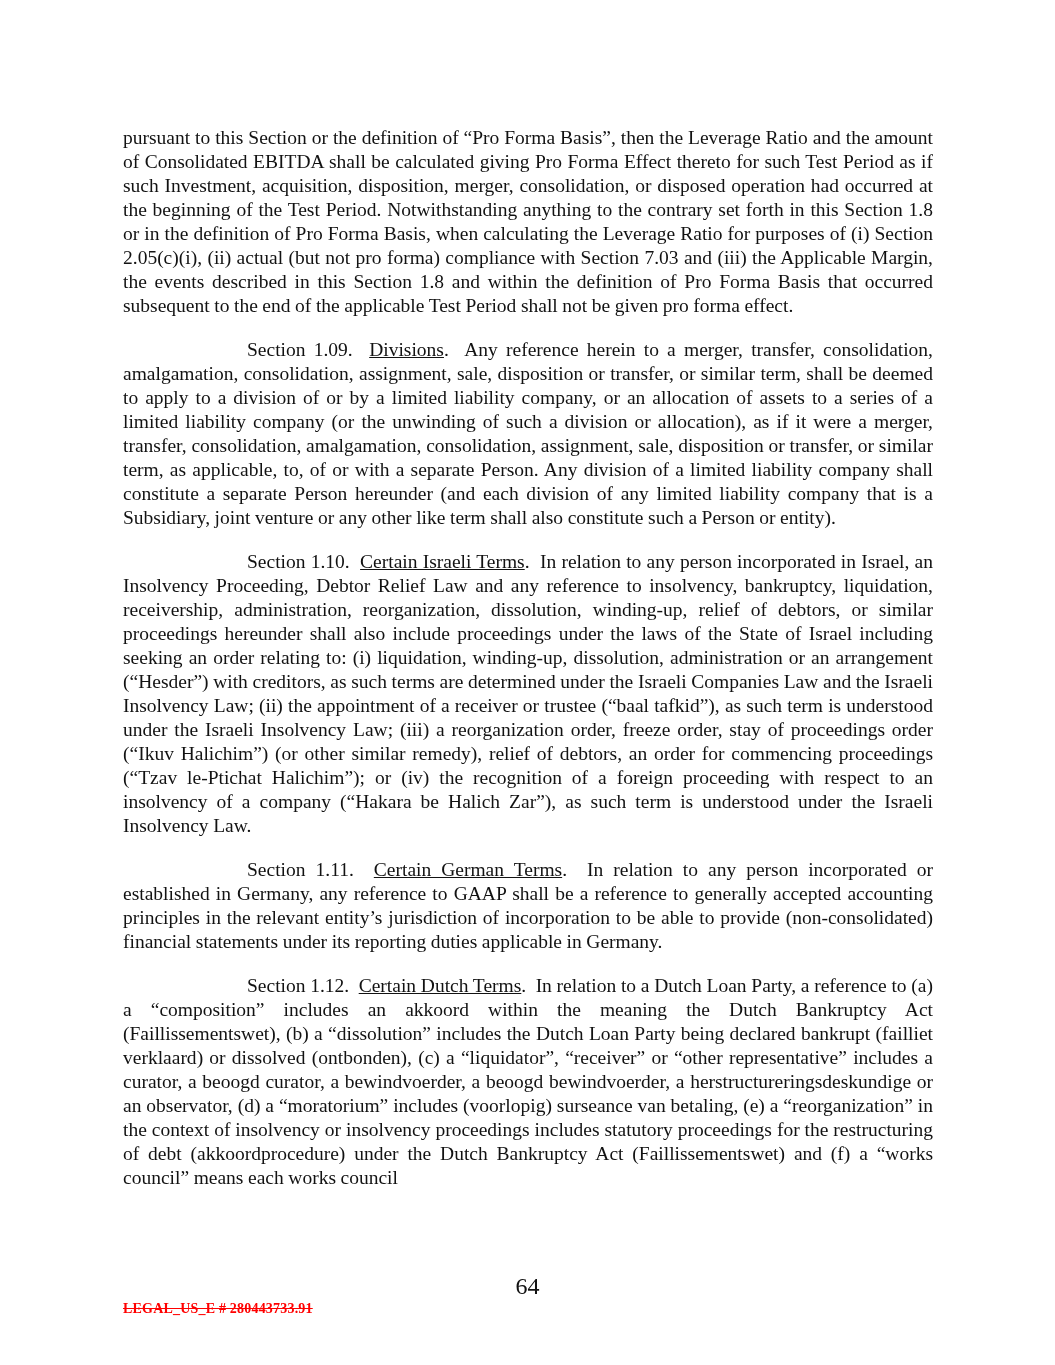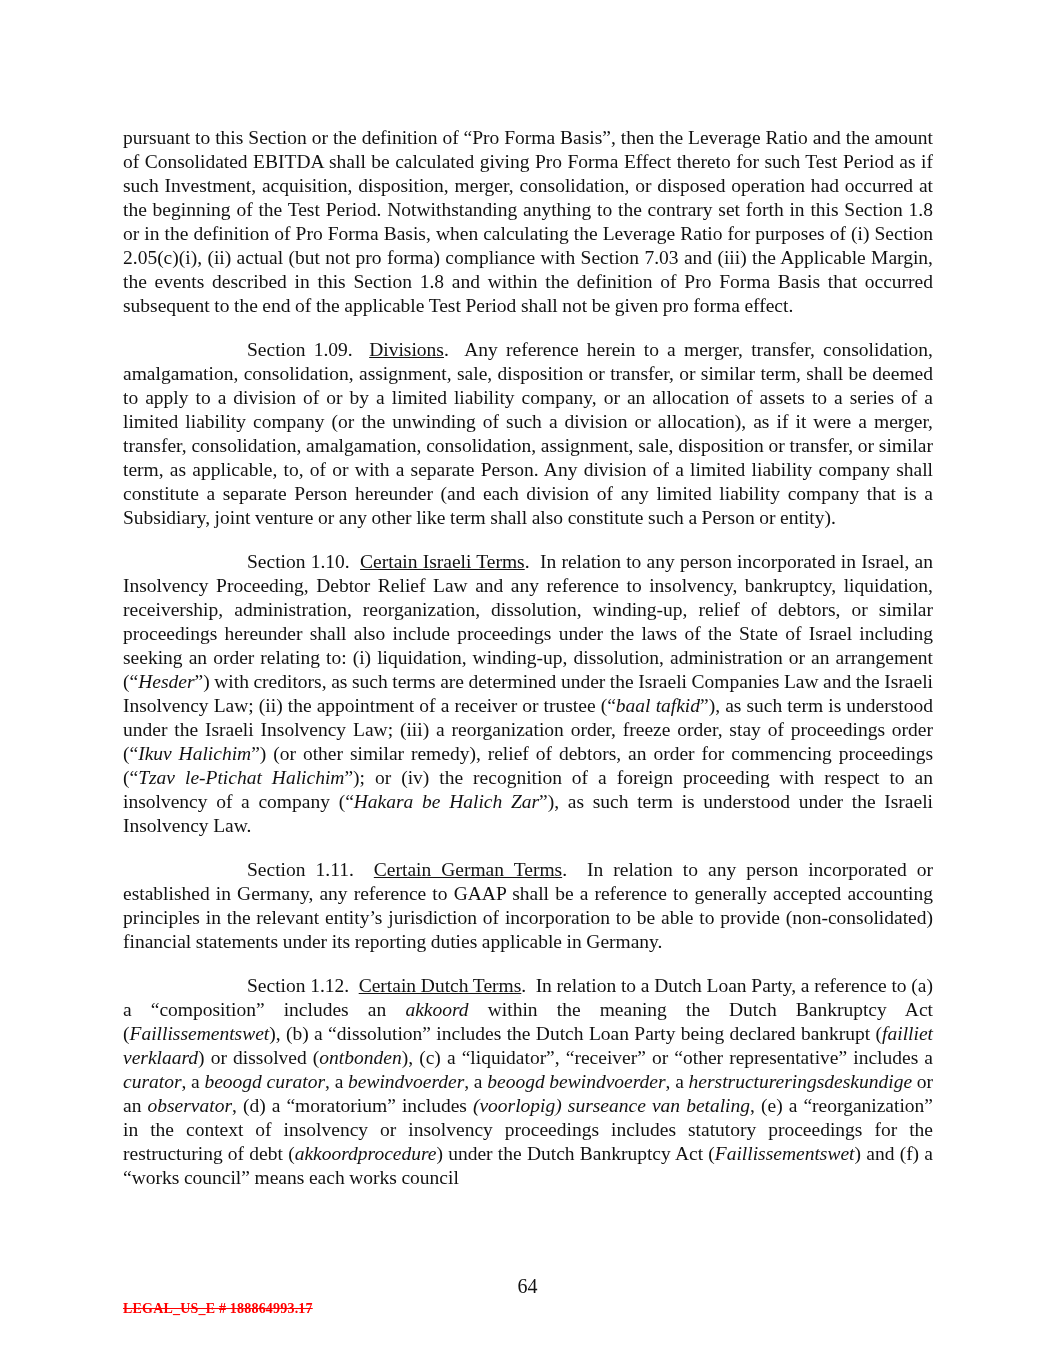--- a/index.html
+++ b/index.html
@@ -37,7 +37,7 @@
     text-indent: 124px;
   }
   .run-u { text-decoration: underline; margin-top: 12px; }
-  .run-i { font-style: italic; }
+  .run-i { }
   .page-number {
     position: absolute;
     top: 1274px;

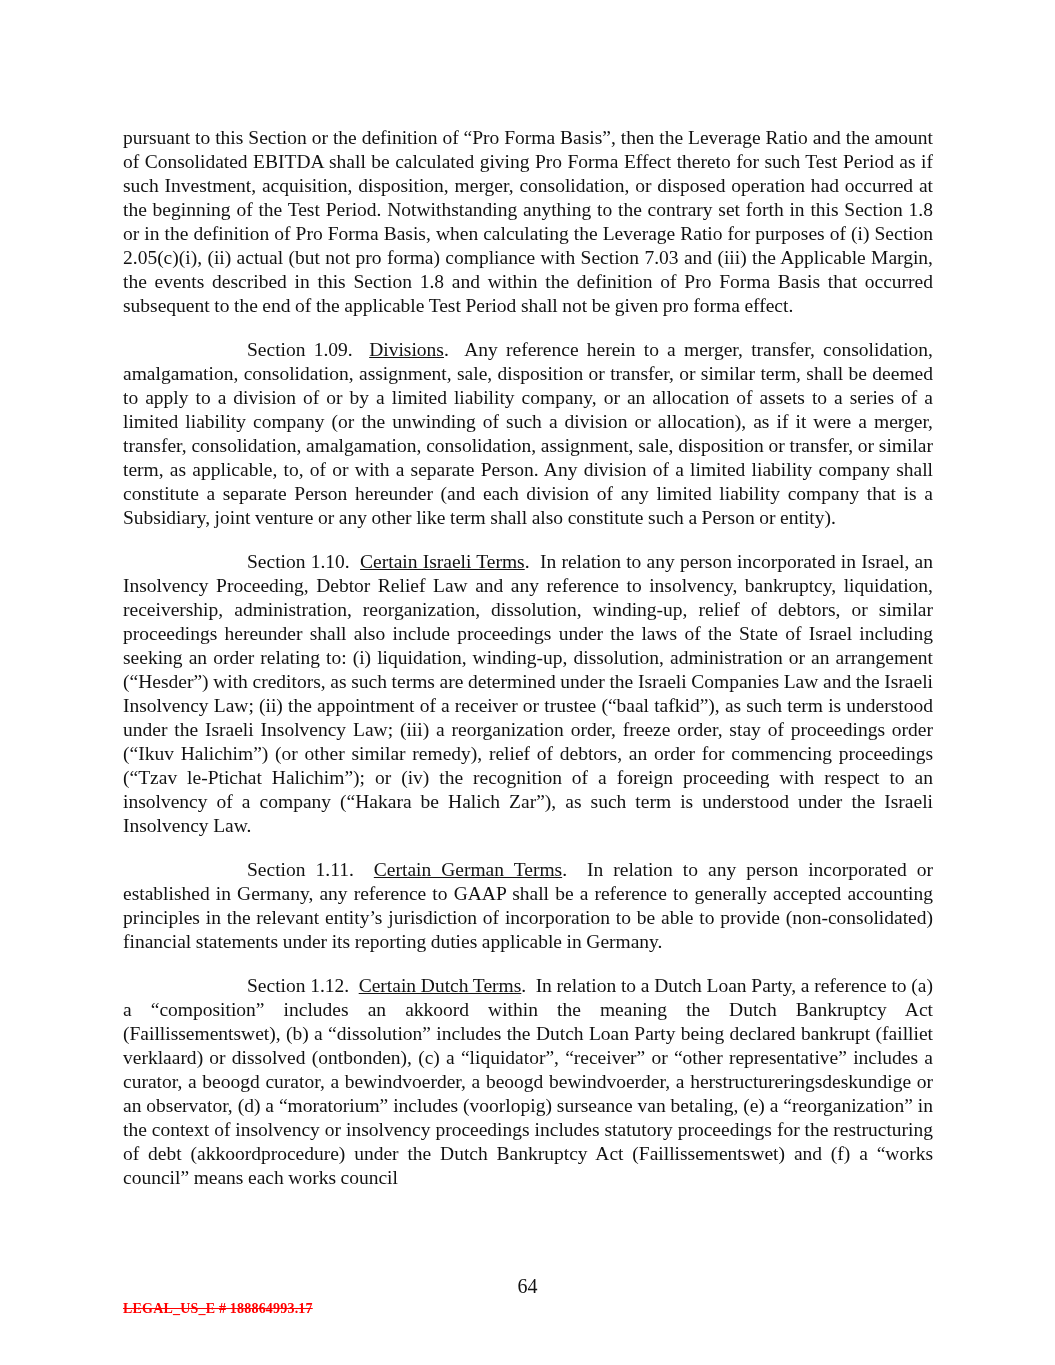--- a/index.html
+++ b/index.html
@@ -44,7 +44,7 @@
     left: 0;
     width: 1055px;
     text-align: center;
-    font-size: 20px;
+    font-size: 24px;
     line-height: 24px;
   }
   .footer-id {

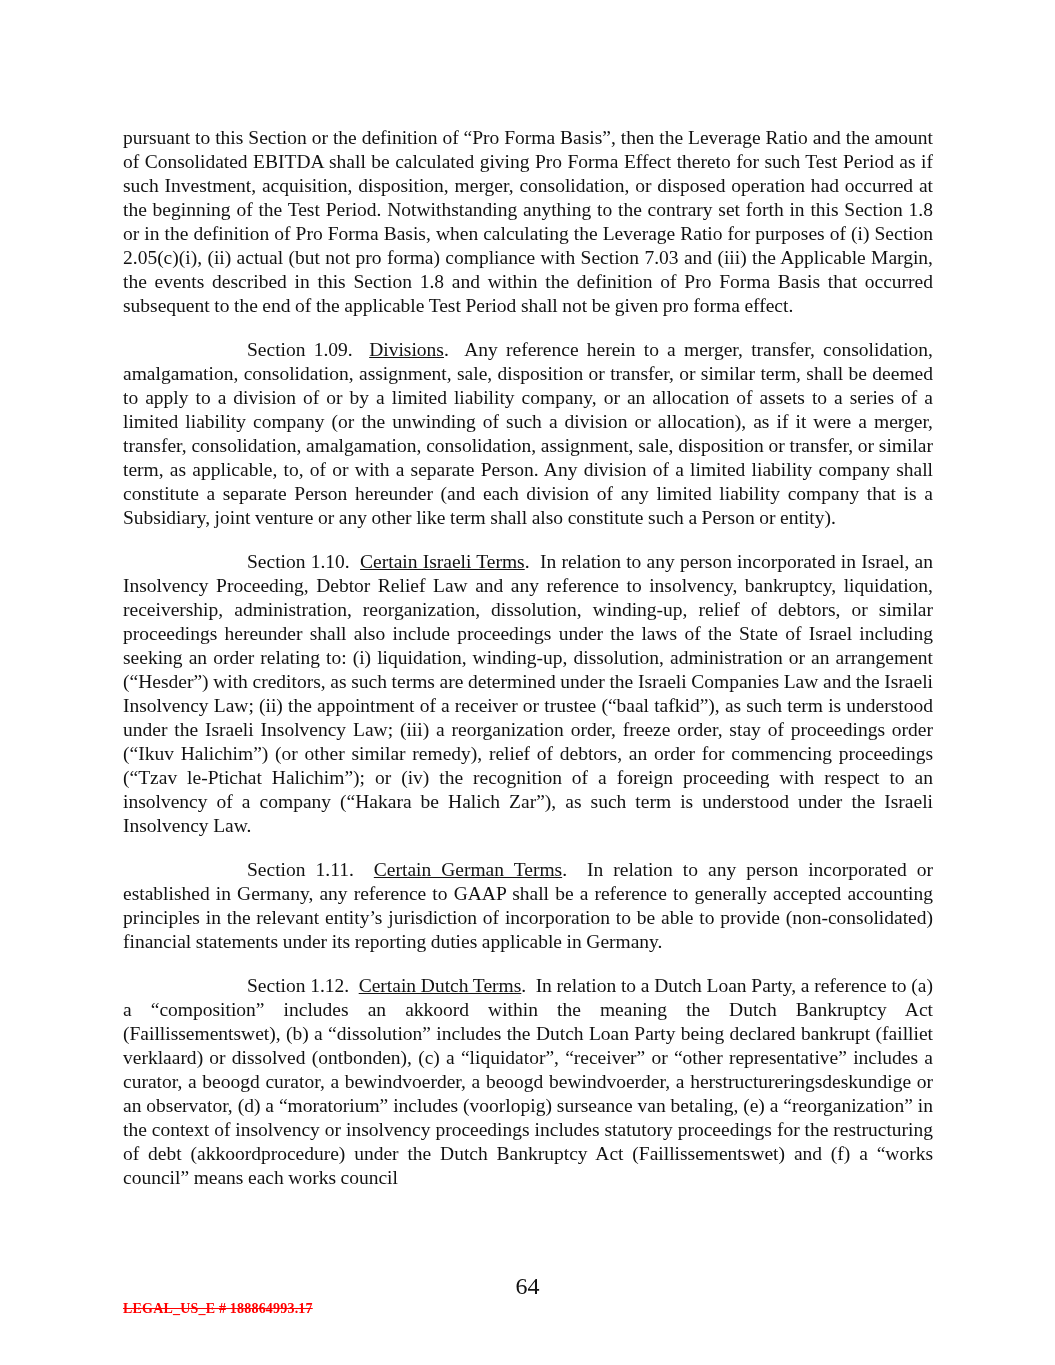--- a/index.html
+++ b/index.html
@@ -69,7 +69,7 @@
       <p class="indent"><span>Section 1.12.&nbsp; </span><span class="run-u">Certain Dutch Terms</span><span>.&nbsp; In relation to a Dutch Loan Party, a reference to (a) a “composition” includes an </span><span class="run-i">akkoord</span><span> within the meaning the Dutch Bankruptcy Act (</span><span class="run-i">Faillissementswet</span><span>), (b) a “dissolution” includes the Dutch Loan Party being declared bankrupt (</span><span class="run-i">failliet verklaard</span><span>) or dissolved (</span><span class="run-i">ontbonden</span><span>), (c) a “liquidator”, “receiver” or “other representative” includes a </span><span class="run-i">curator</span><span>, a </span><span class="run-i">beoogd curator</span><span>, a </span><span class="run-i">bewindvoerder</span><span>, a </span><span class="run-i">beoogd bewindvoerder</span><span>, a </span><span class="run-i">herstructureringsdeskundige</span><span> or an </span><span class="run-i">observator</span><span>, (d) a “moratorium” includes </span><span class="run-i">(voorlopig) surseance van betaling</span><span>, (e) a “reorganization” in the context of insolvency or insolvency proceedings includes statutory proceedings for the restructuring of debt (</span><span class="run-i">akkoordprocedure</span><span>) under the Dutch Bankruptcy Act (</span><span class="run-i">Faillissementswet</span><span>) and (f) a “works council” means each works council</span></p>
     </div>
   <div class="page-number">64</div>
-  <div class="footer-id" style="color: rgb(255, 0, 0);">LEGAL_US_E # 188864993.17</div>
+  <div class="footer-id" style="color: rgb(255, 0, 0);">LEGAL_US_E # 280443733.91</div>
 </div>
 
 </body></html>

